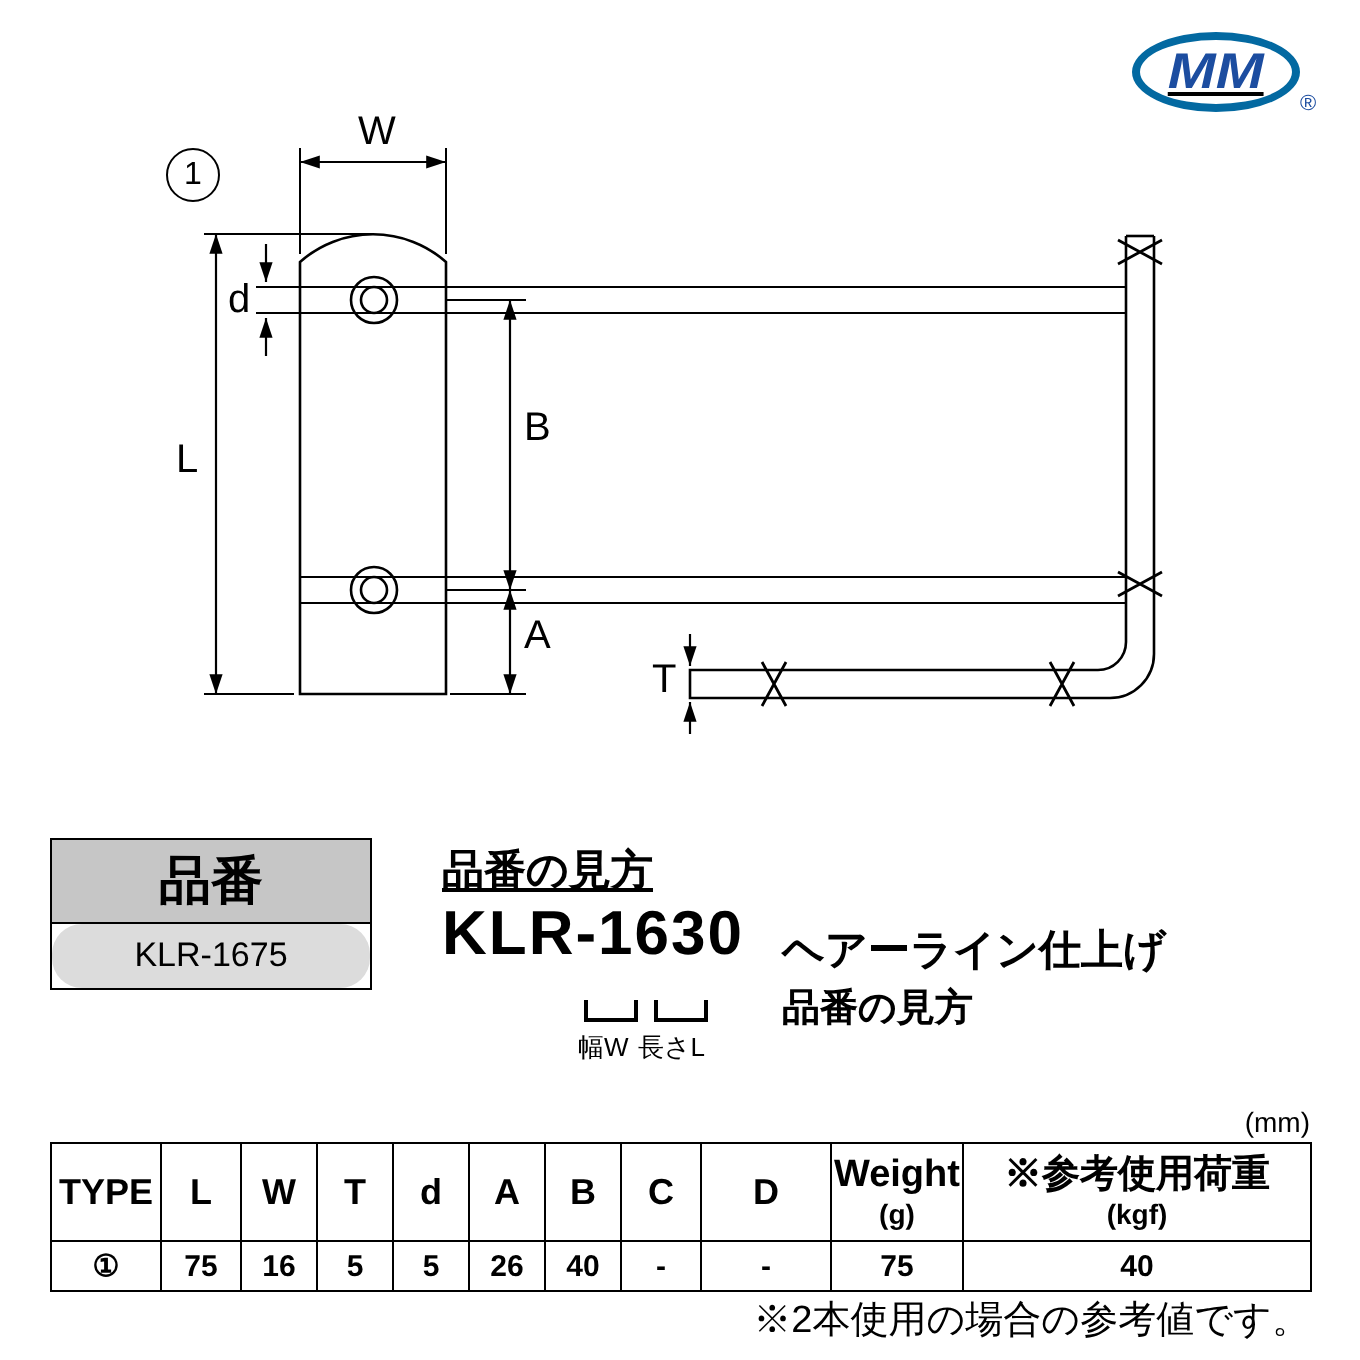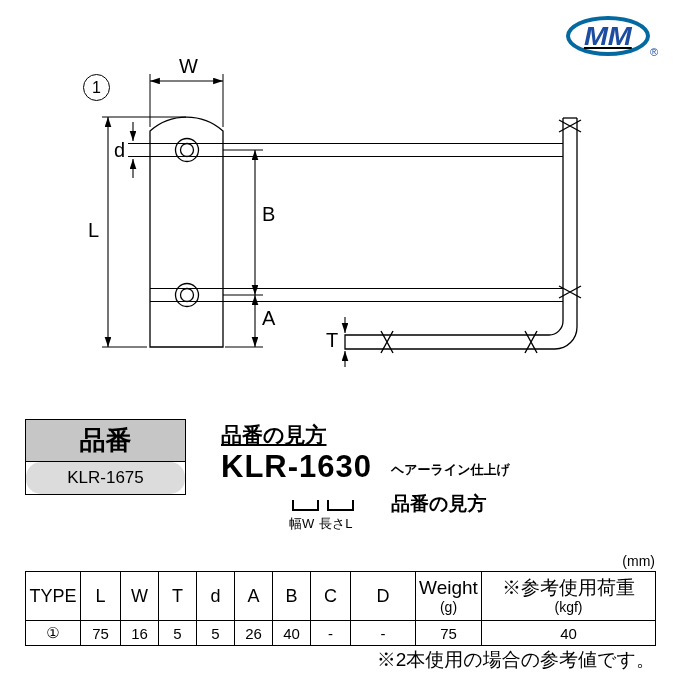--- a/index.html
+++ b/index.html
@@ -49,7 +49,7 @@
   .ub-label{font-size:13px;}
   .ubl1{left:289px;top:515px;}
   .ubl2{left:319px;top:515px;}
-  .finish1{left:391px;top:461px;font-size:13px;font-weight:600;}
+  .finish1{left:391px;top:461px;font-size:21px;font-weight:600;}
   .finish2{left:391px;top:491px;font-size:19px;font-weight:600;}
   
   .unit-note{left:595px;top:553px;width:60px;text-align:right;font-size:14px;}

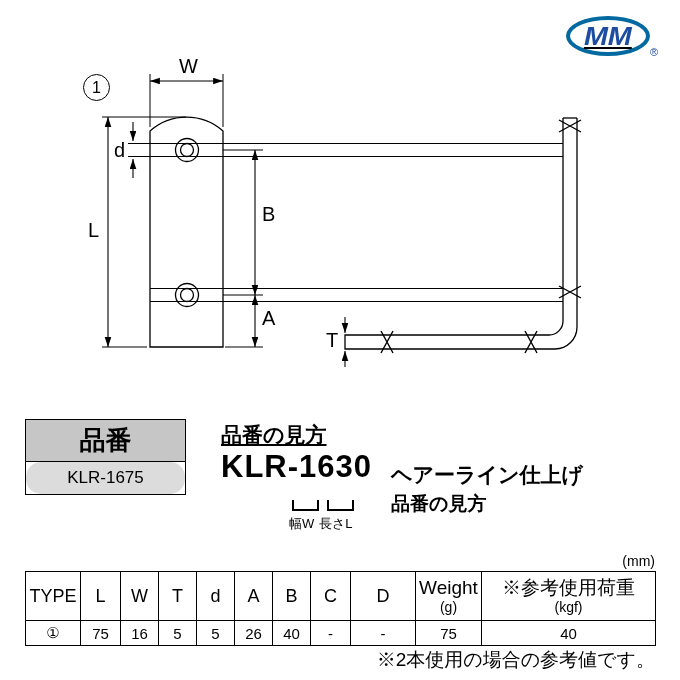--- a/index.html
+++ b/index.html
@@ -59,7 +59,7 @@
   }
   table.spec th, table.spec td{
     border:1px solid #000;text-align:center;vertical-align:middle;
-    padding:0;font-weight:normal;
+    padding:0;font-weight:bold;
   }
   table.spec th{height:48px;font-size:18px;}
   table.spec th .h-sub{display:block;font-size:14px;line-height:1.1;}

